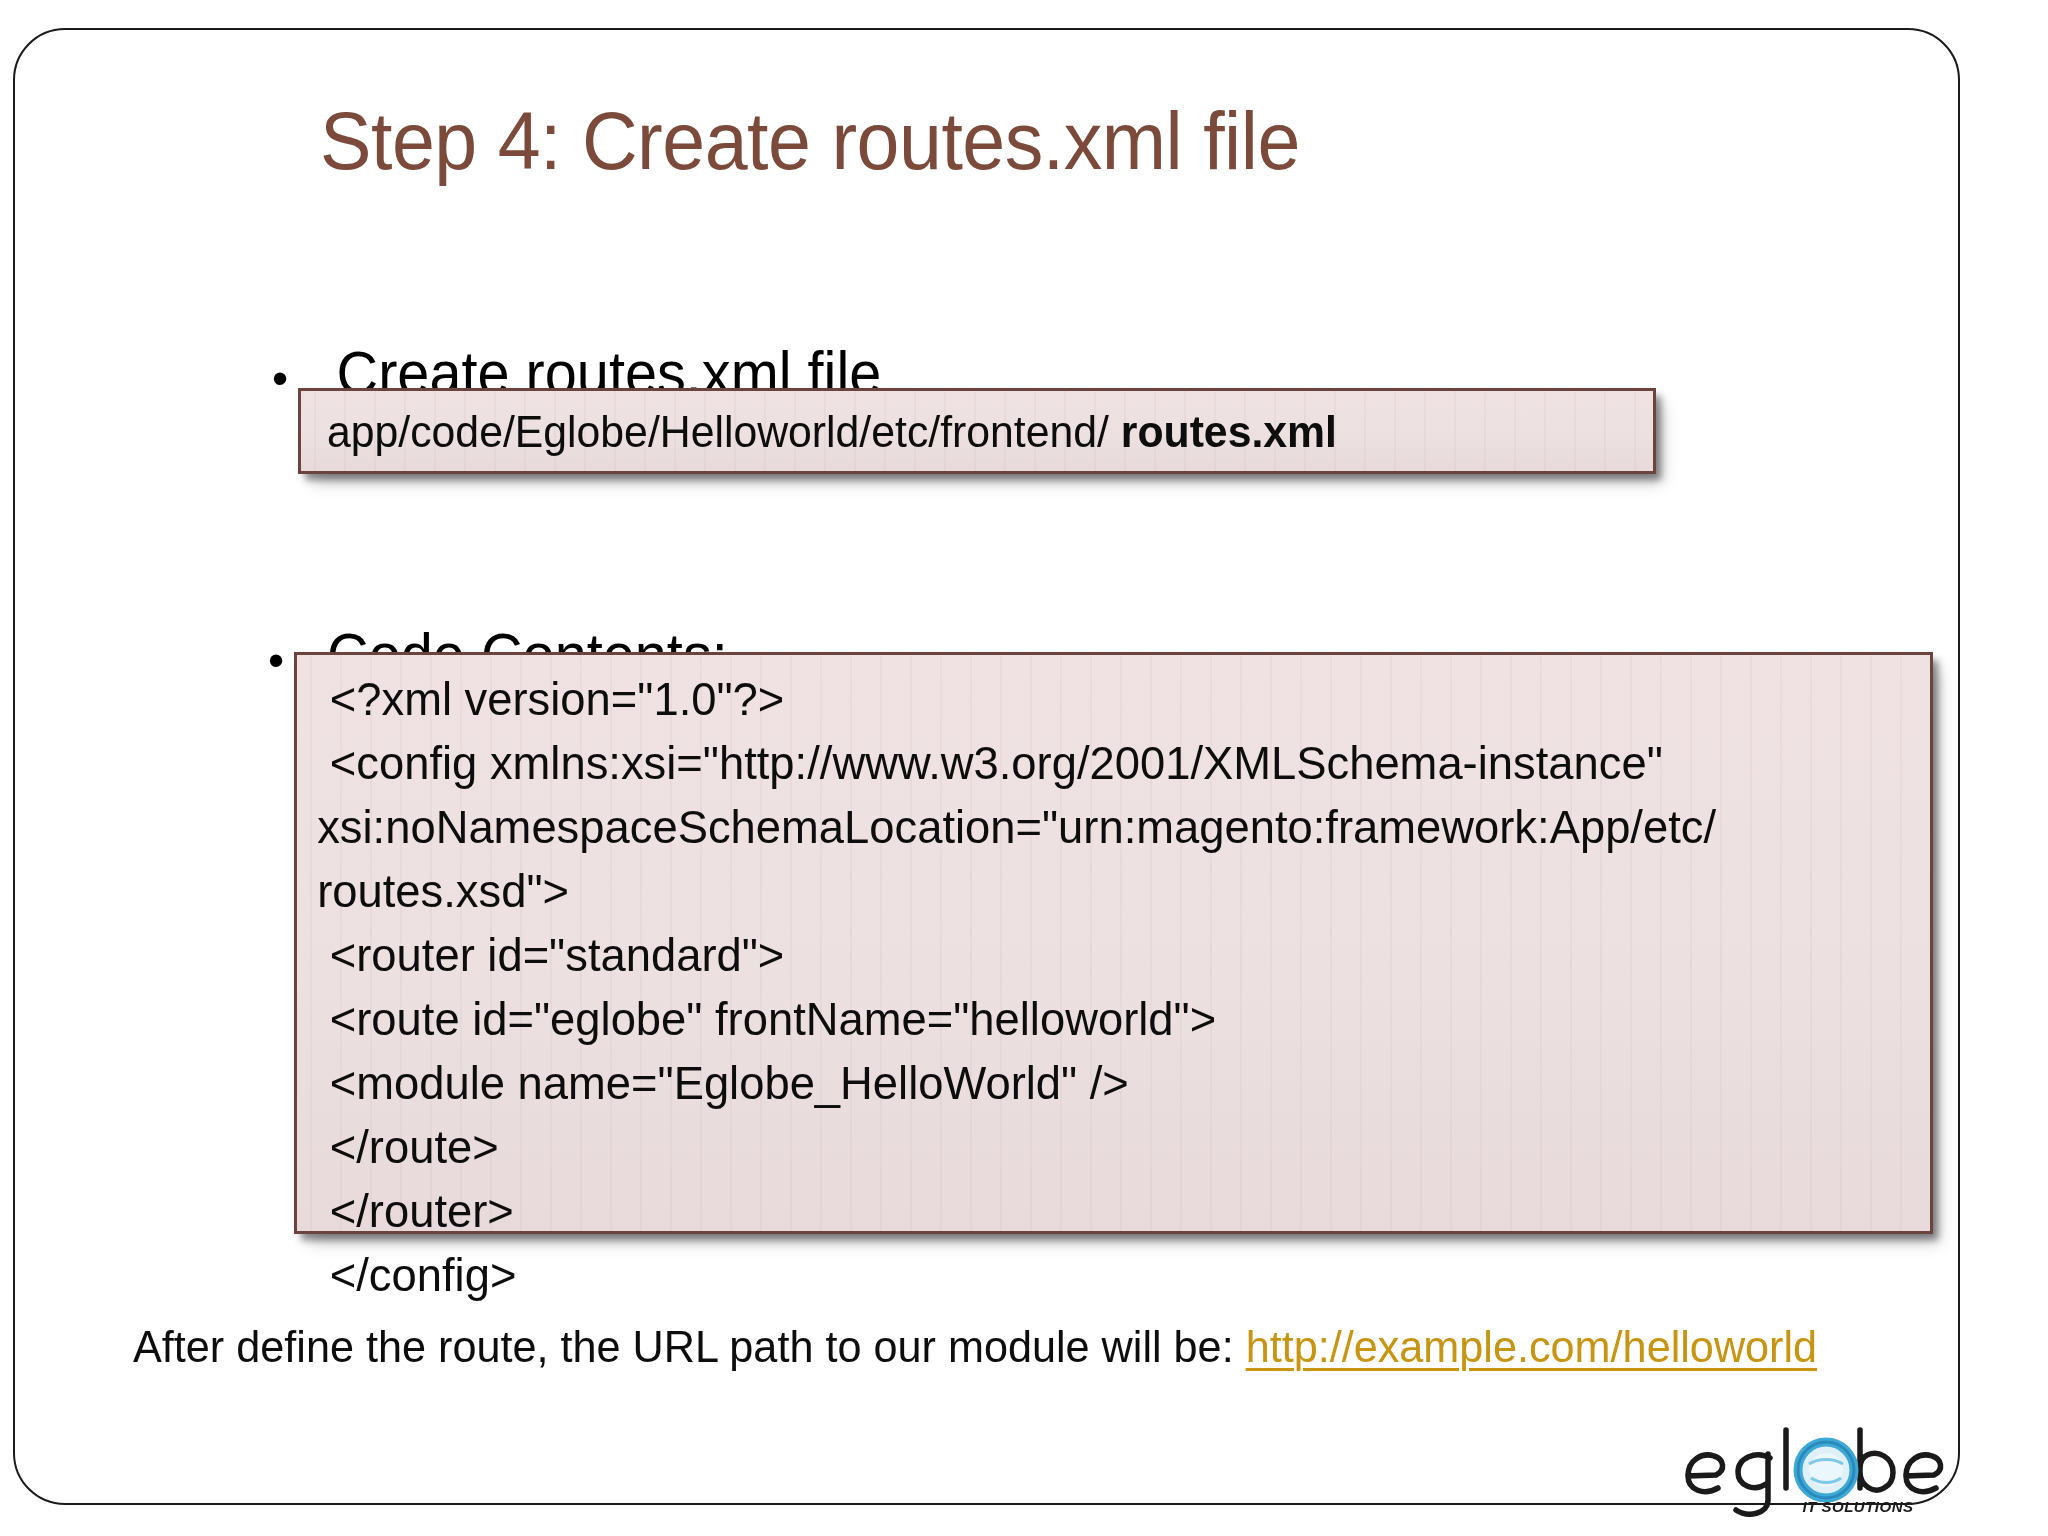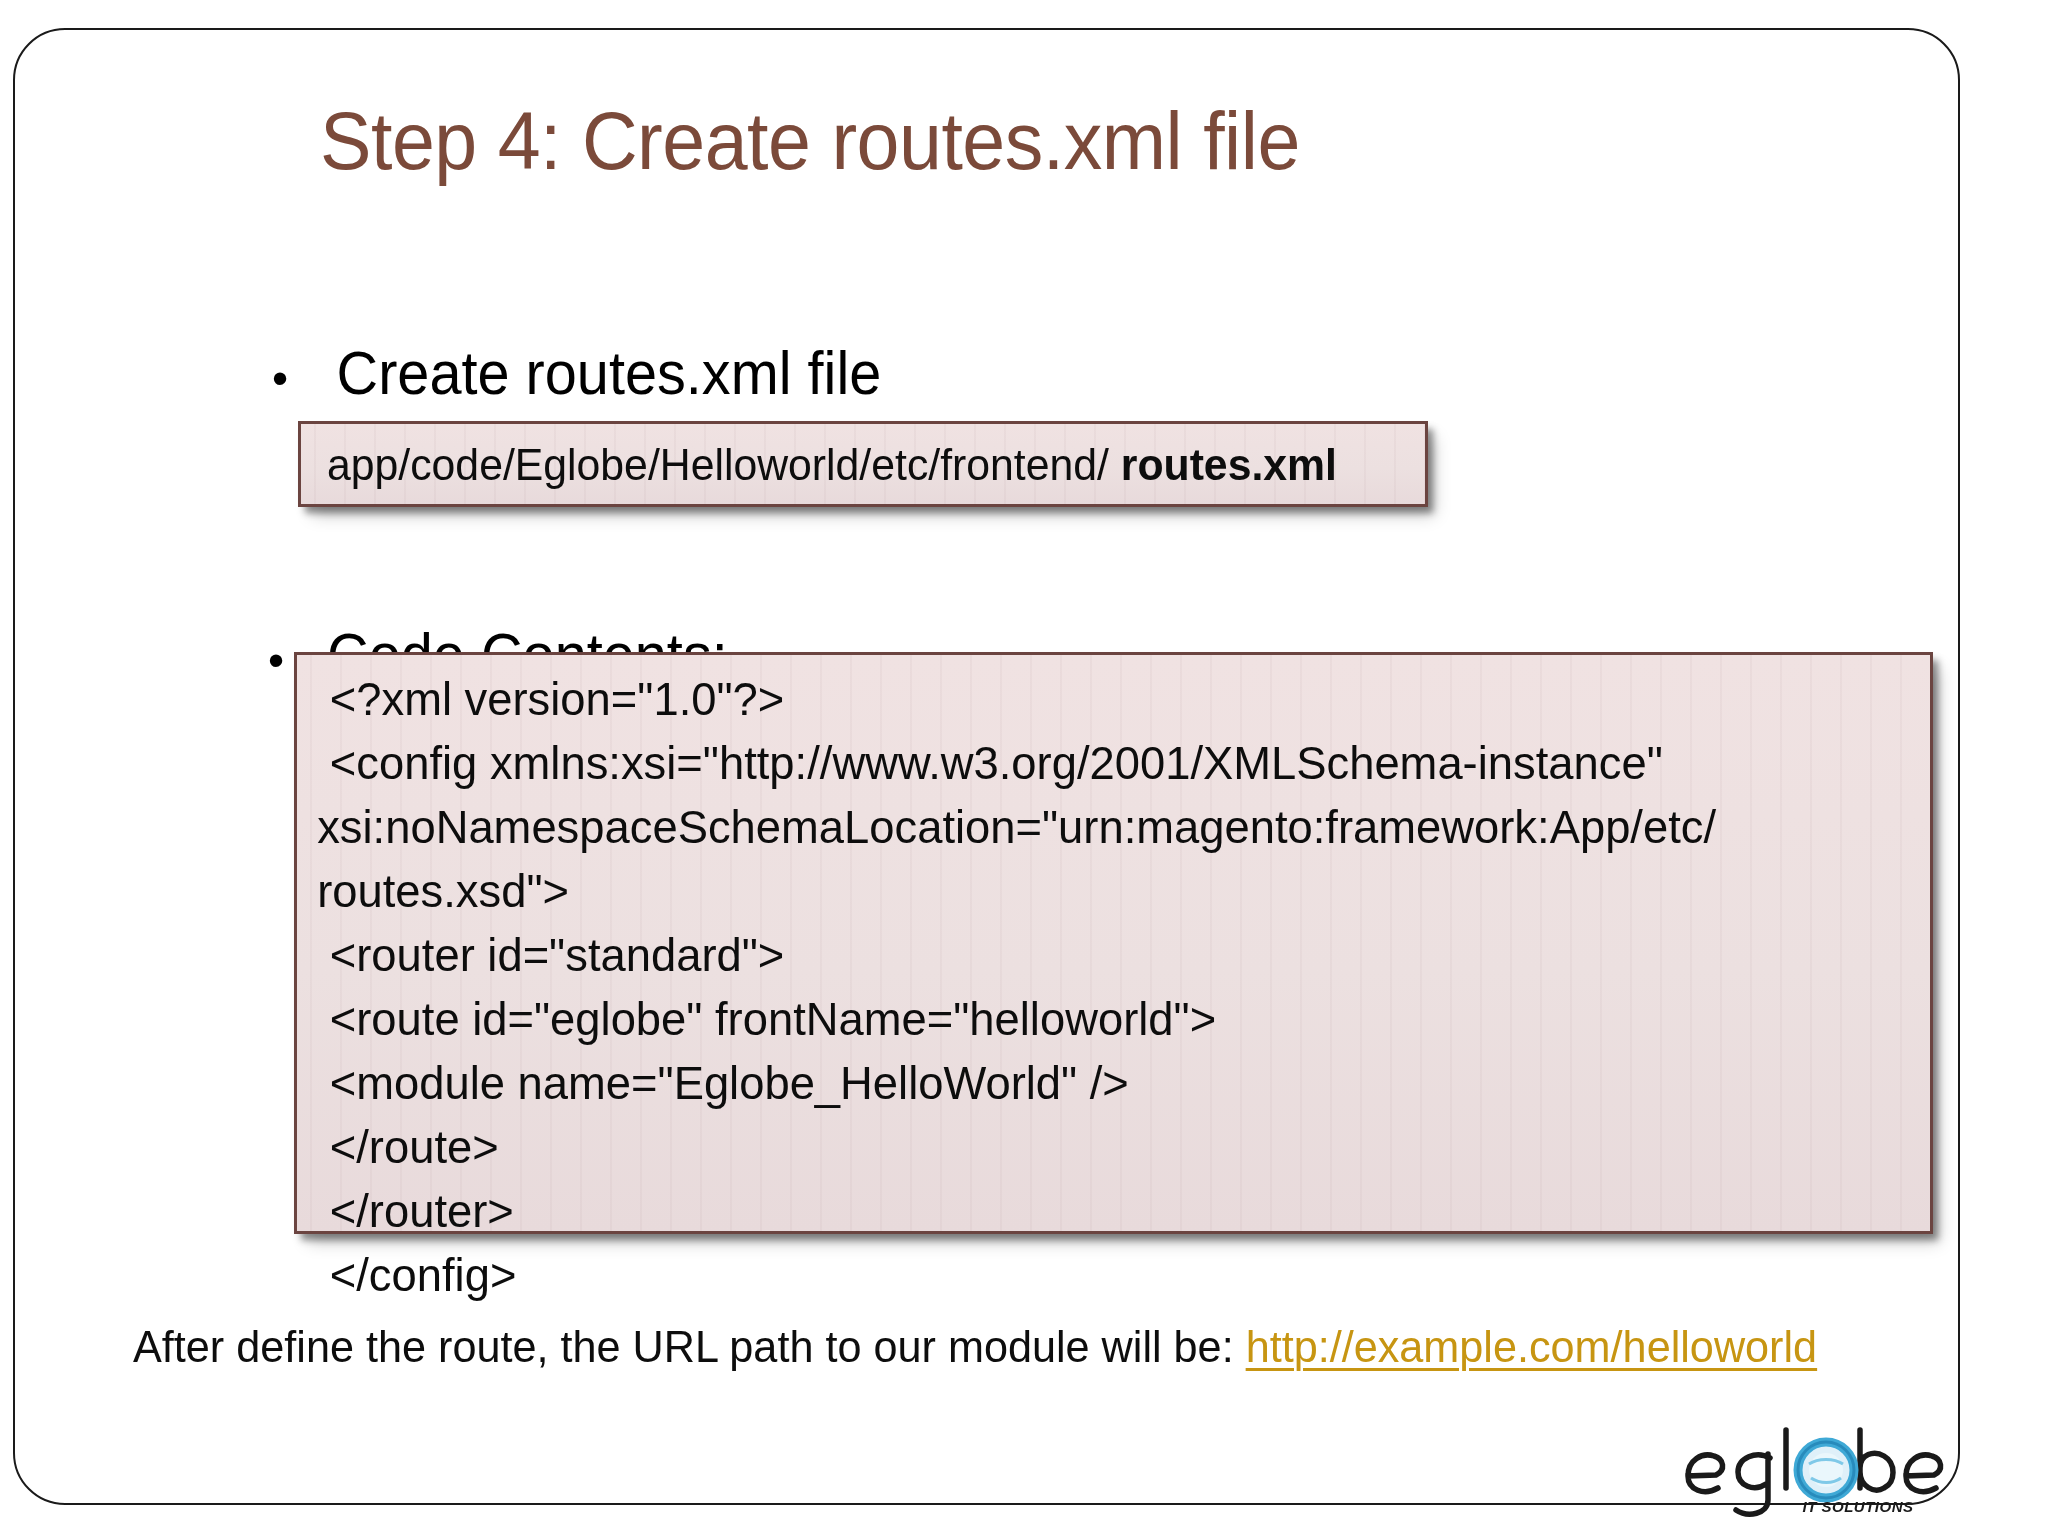--- a/index.html
+++ b/index.html
@@ -88,7 +88,7 @@
   
   #path-panel{
     left:298px;top:376px;
-    width:1130px;height:86px;margin-top:33px;
+    width:1358px;height:86px;
   }
   #path-text{
     position:absolute;

